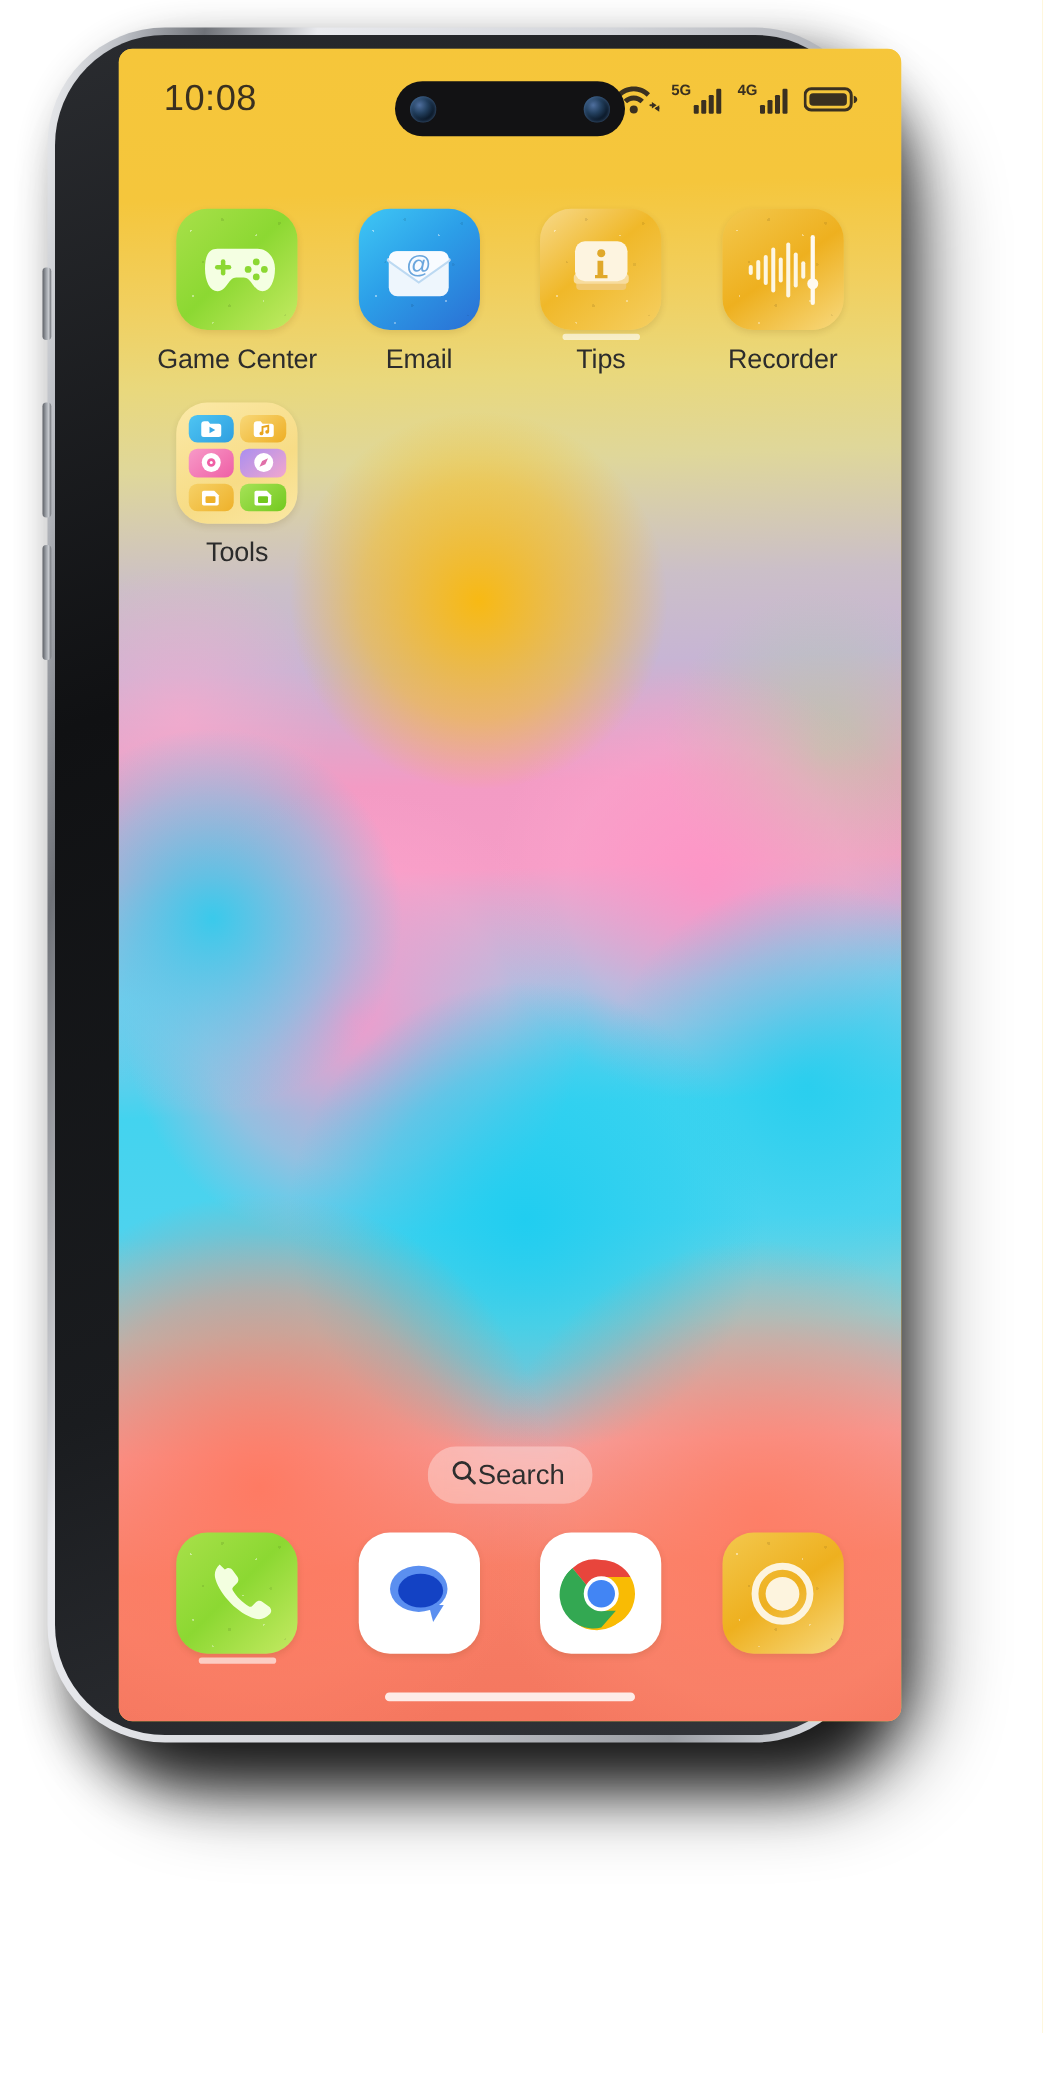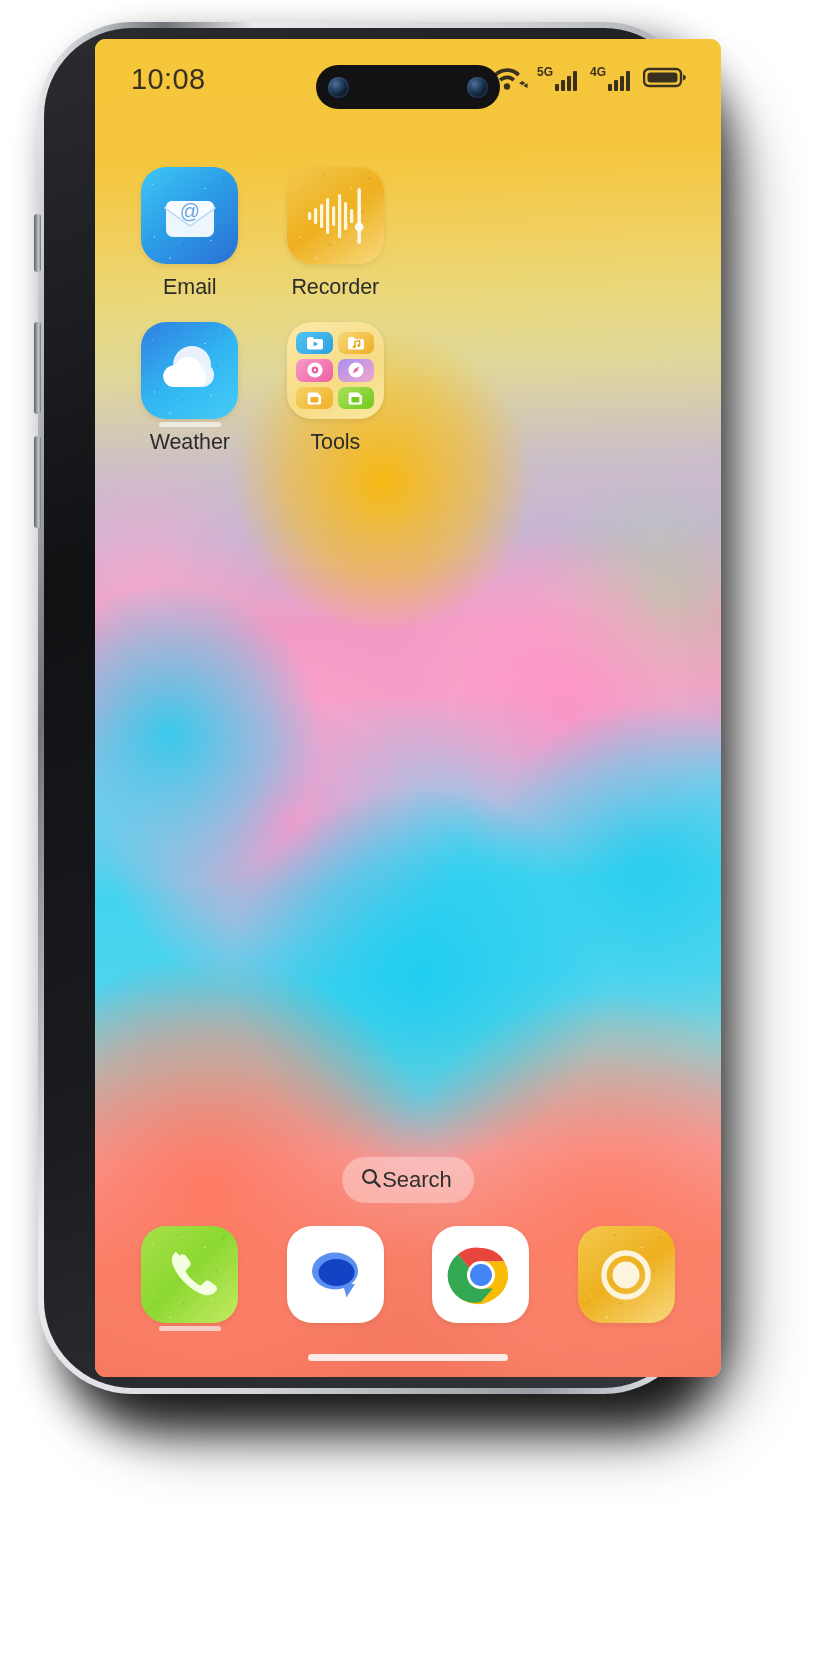--- a/index.html
+++ b/index.html
@@ -141,7 +141,7 @@
   }
   .status-right {
     display: flex;
-    align-items: flex-start;
+    align-items: center;
     gap: 9px;
   }
   .status-right svg { display: block; }

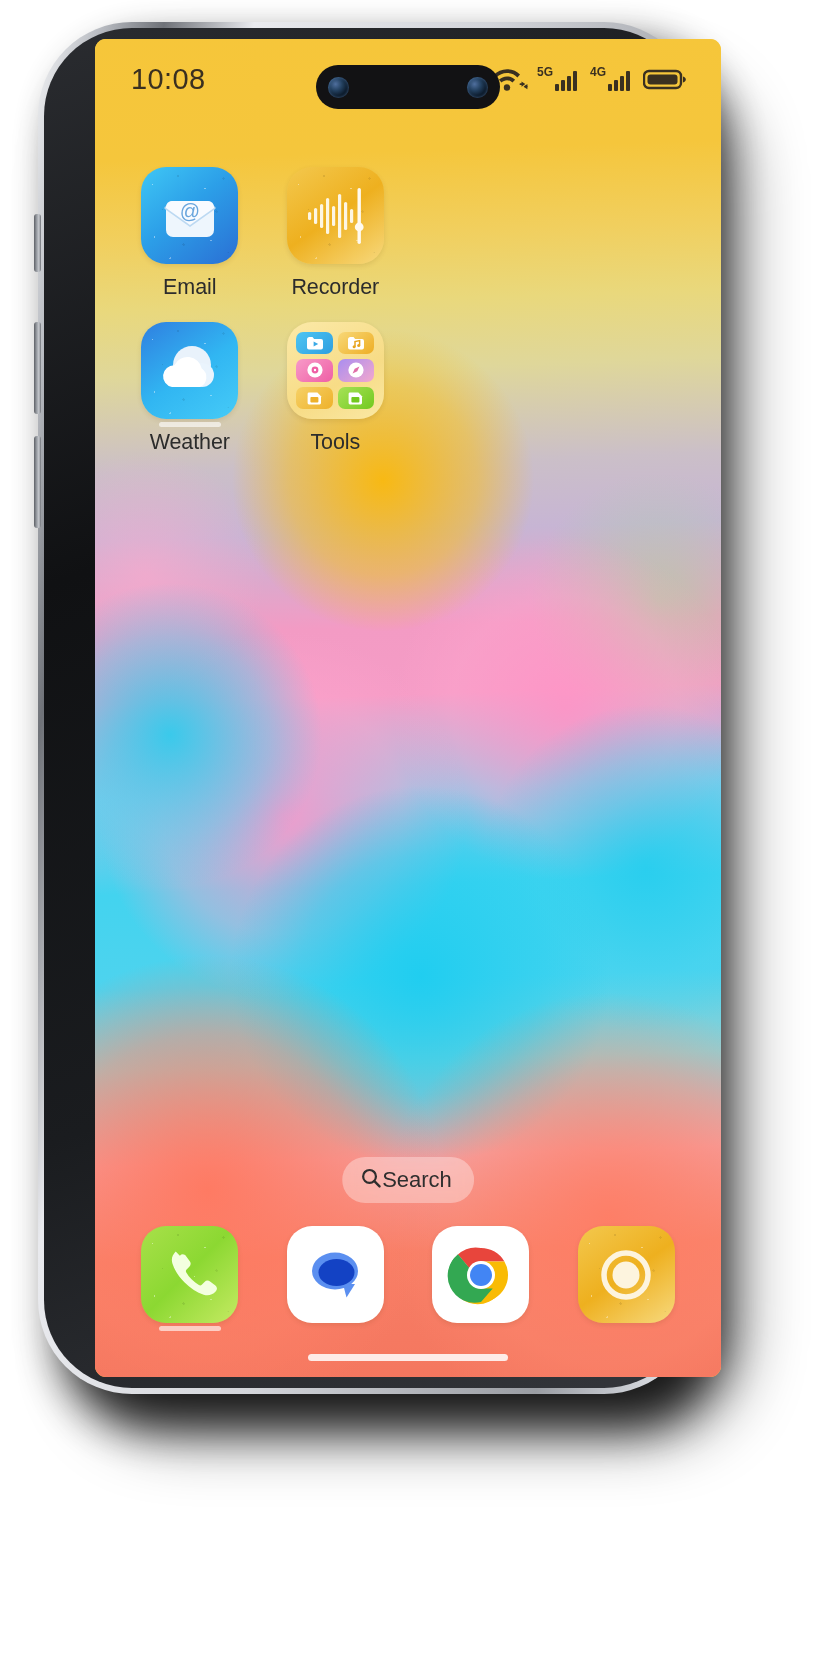--- a/index.html
+++ b/index.html
@@ -406,6 +406,24 @@
 
         <div class="app-row">
 
+          <div class="app-cell">
+            <div class="icon-wrap">
+              <div class="app-icon bg-green tex">
+                <svg width="66" height="50" viewBox="0 0 66 50">
+                  <path fill="#f4ffe2" d="M17 8h32c8 0 14 7 14 16 0 10-4 18-10 18-4 0-6-3-9-7-2-3-4-4-7-4h-4c-3 0-5 1-7 4-3 4-5 7-9 7C11 42 7 34 7 24 7 15 9 8 17 8z"></path>
+                  <g fill="#8cd832">
+                    <rect x="15" y="21" width="13" height="3.6" rx="1.8"></rect>
+                    <rect x="19.7" y="16.3" width="3.6" height="13" rx="1.8"></rect>
+                    <circle cx="48" cy="18.5" r="2.7"></circle>
+                    <circle cx="54.5" cy="24.5" r="2.7"></circle>
+                    <circle cx="48" cy="30.5" r="2.7"></circle>
+                    <circle cx="41.5" cy="24.5" r="2.7"></circle>
+                  </g>
+                </svg>
+              </div>
+            </div>
+            <div class="app-label">Game Center</div>
+          </div>
 
           <div class="app-cell">
             <div class="icon-wrap">

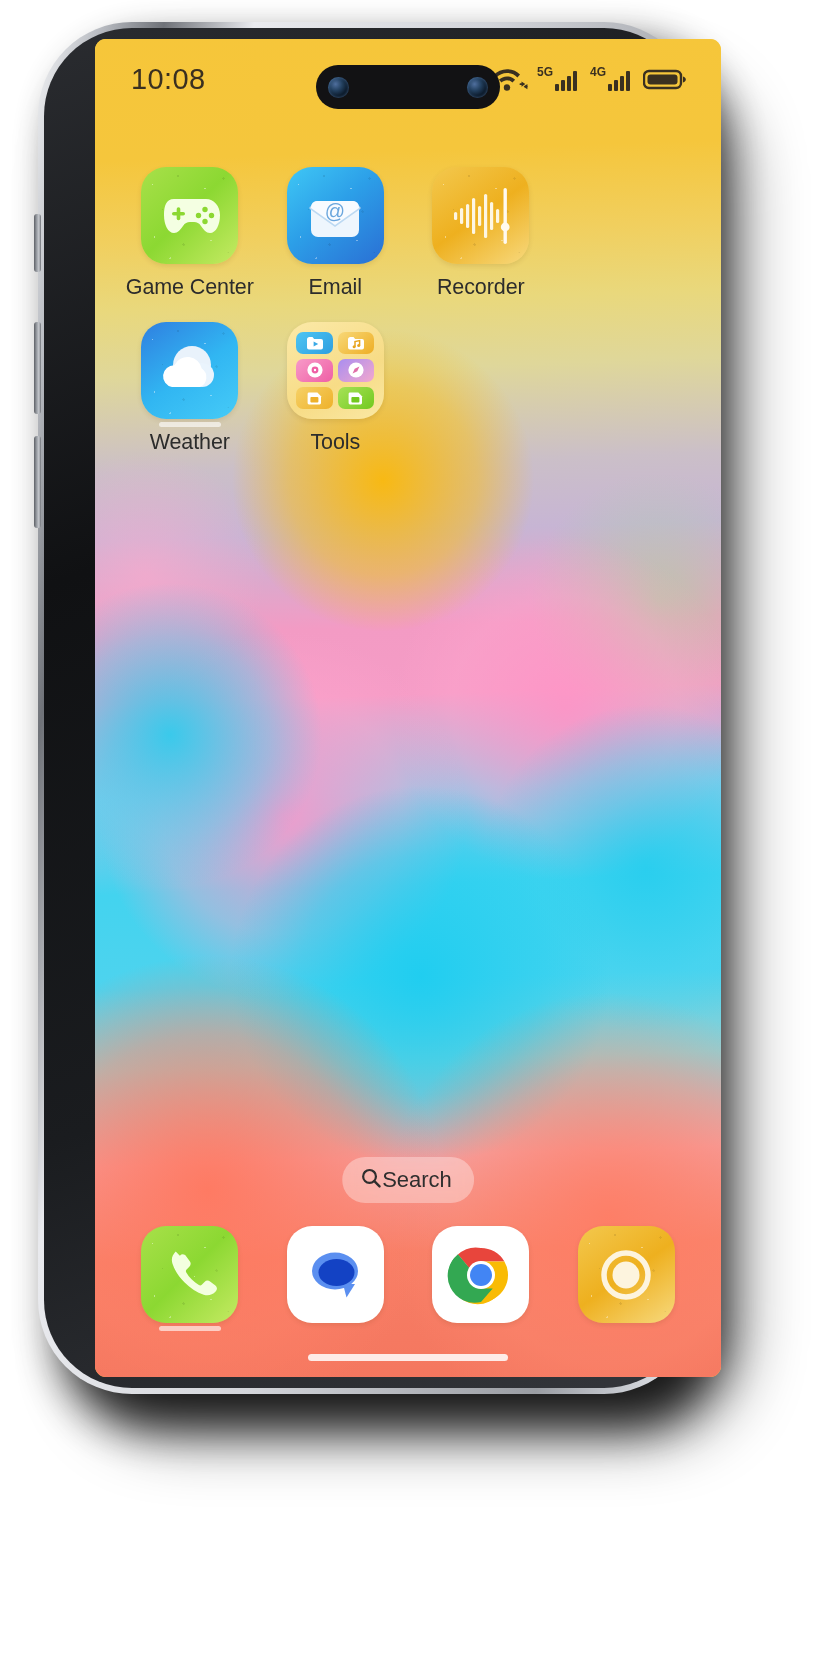--- a/index.html
+++ b/index.html
@@ -439,6 +439,22 @@
             <div class="app-label">Email</div>
           </div>
 
+          <div class="app-cell">
+            <div class="icon-wrap">
+              <div class="app-icon bg-gold tex">
+                <svg width="66" height="64" viewBox="0 0 66 64">
+                  <rect x="13" y="40" width="40" height="8" rx="3" fill="#f0c871"></rect>
+                  <rect x="11" y="35" width="44" height="8" rx="3" fill="#f7dc9d"></rect>
+                  <rect x="12" y="9" width="42" height="32" rx="8" fill="#fdf4e0"></rect>
+                  <circle cx="33" cy="18.5" r="3.2" fill="#e0a82a"></circle>
+                  <path d="M30 24.5h4.6v11.5H30z" fill="#e0a82a"></path>
+                  <path d="M28 36h10v2.6H28z" fill="#e0a82a"></path>
+                </svg>
+              </div>
+              <div class="icon-shelf"></div>
+            </div>
+            <div class="app-label">Tips</div>
+          </div>
 
           <div class="app-cell">
             <div class="icon-wrap">

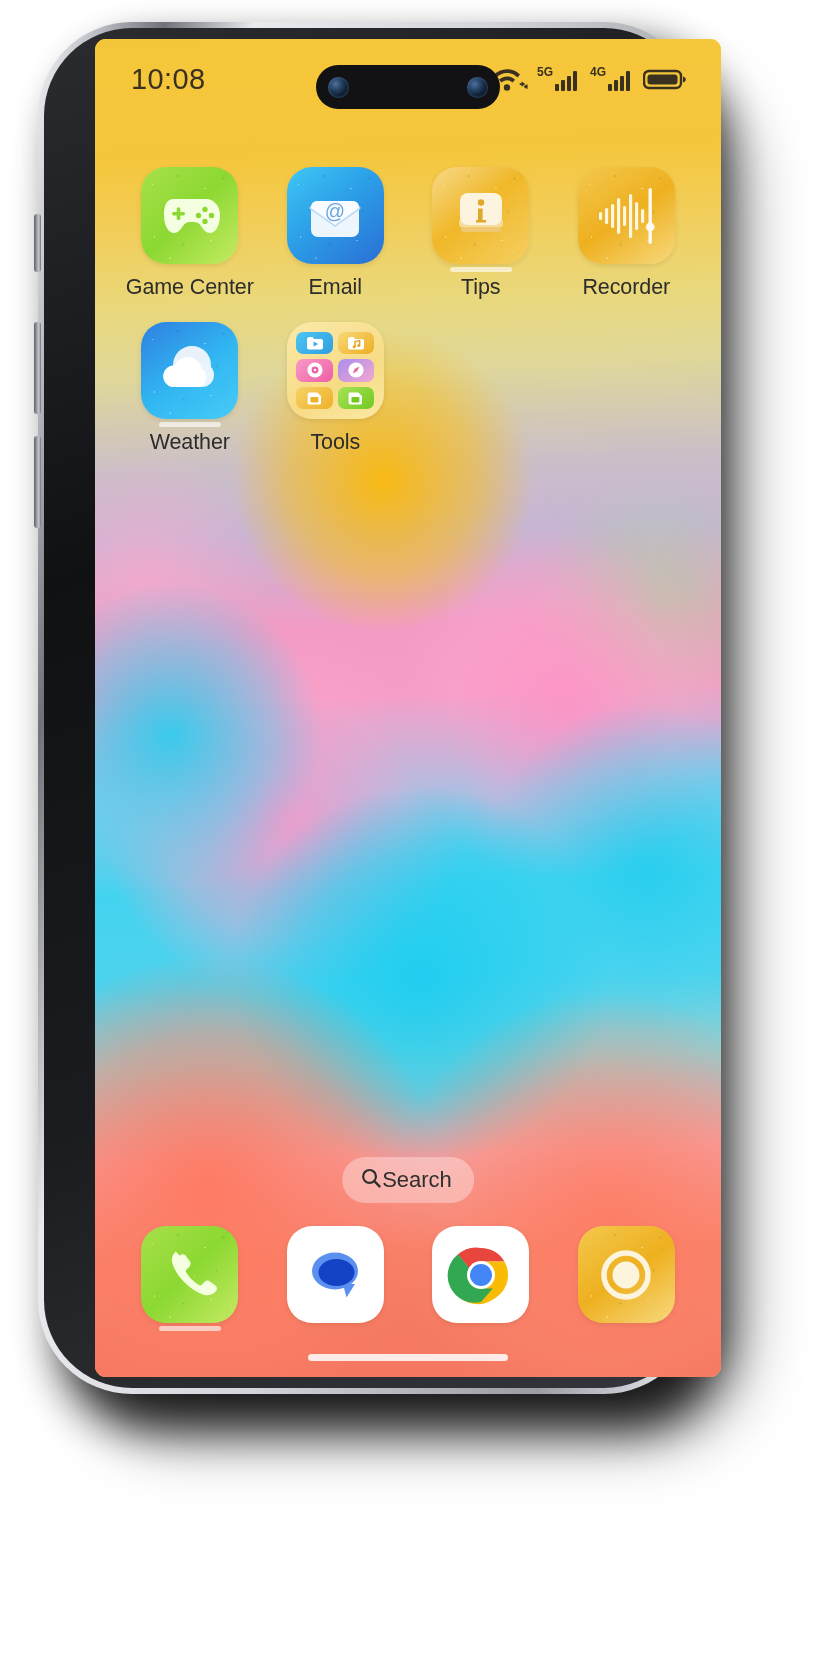--- a/index.html
+++ b/index.html
@@ -483,19 +483,6 @@
         <div class="app-row">
 
 
-          <div class="app-cell">
-            <div class="icon-wrap">
-              <div class="app-icon bg-blue2 tex">
-                <svg width="68" height="60" viewBox="0 0 68 60">
-                  <circle cx="36" cy="24" r="19" fill="#e9f2fb"></circle>
-                  <circle cx="46" cy="34" r="12" fill="#eaf4fd"></circle>
-                  <path d="M16 46a11 11 0 0 1 2.4-21.8 14.5 14.5 0 0 1 27.3 3.3A10.6 10.6 0 0 1 44 46z" fill="#ffffff"></path>
-                </svg>
-              </div>
-              <div class="icon-shelf"></div>
-            </div>
-            <div class="app-label">Weather</div>
-          </div>
 
 
           <div class="app-cell">

